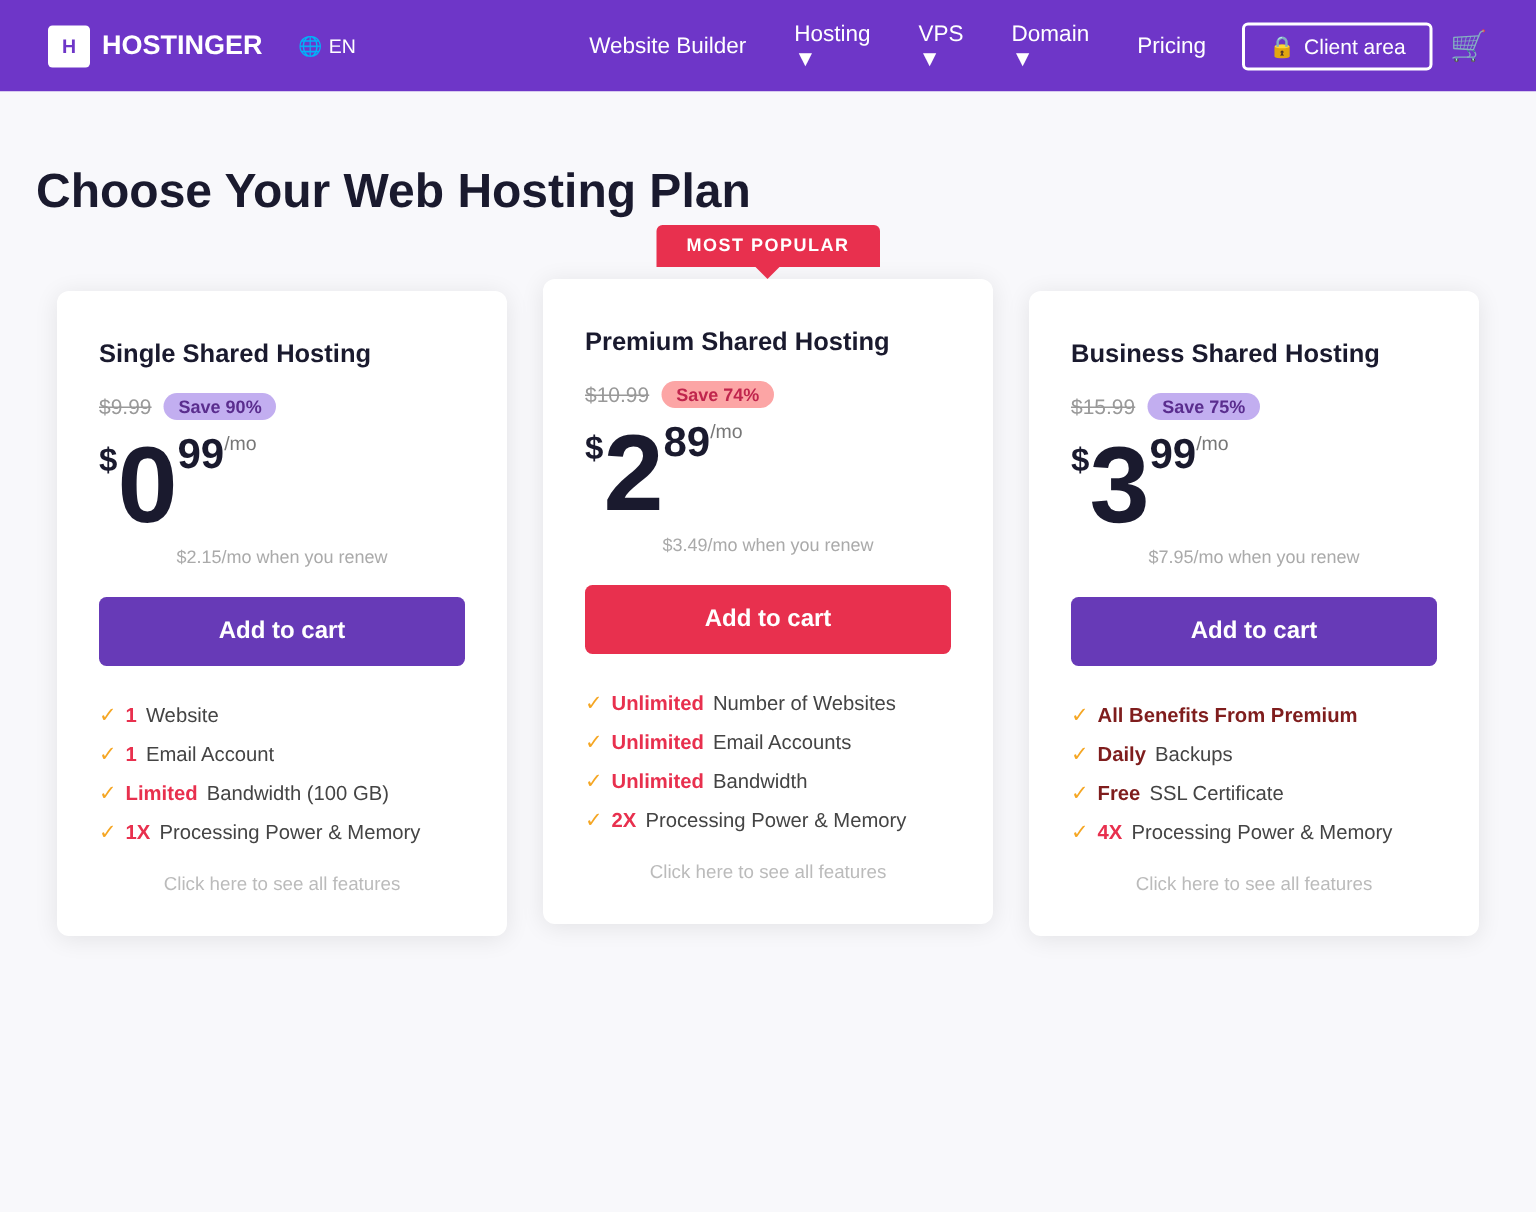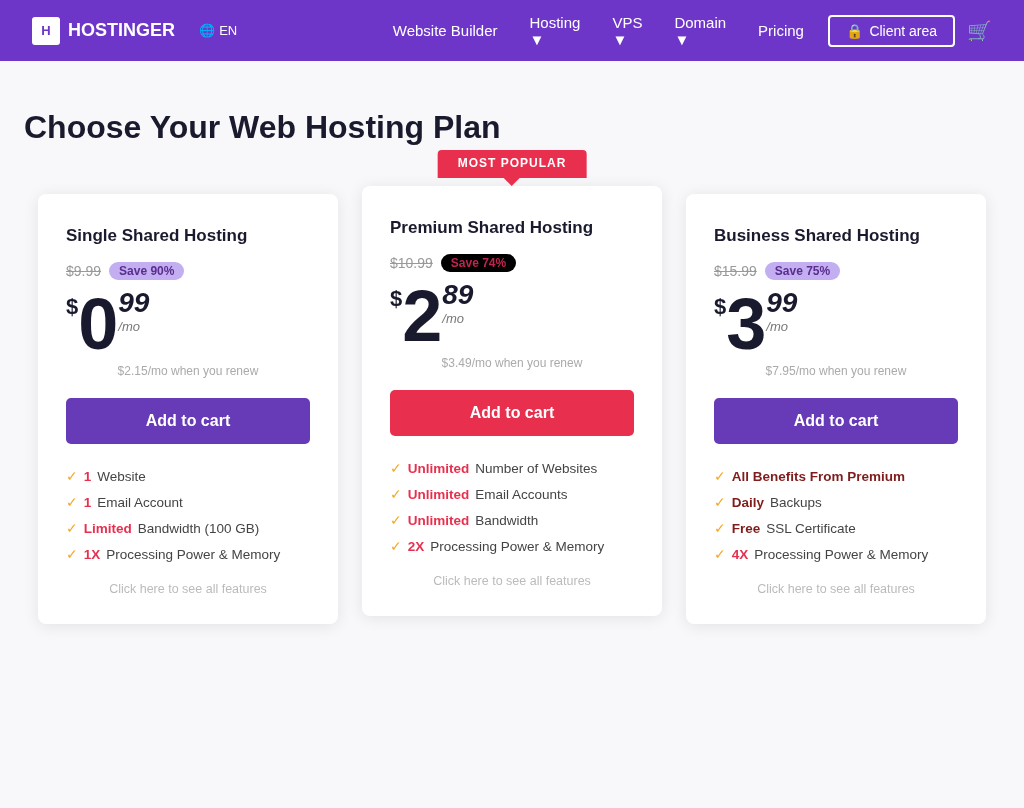--- a/index.html
+++ b/index.html
@@ -172,7 +172,7 @@
       padding: 2px 10px;
     }
     .save-badge.purple { background: #c2aef0; color: #5a2d8e; }
-    .save-badge.red { background: #000000; color: #c0254d; }
+    .save-badge.red { background: #fca5a5; color: #c0254d; }
 
     .price-display {
       display: flex;

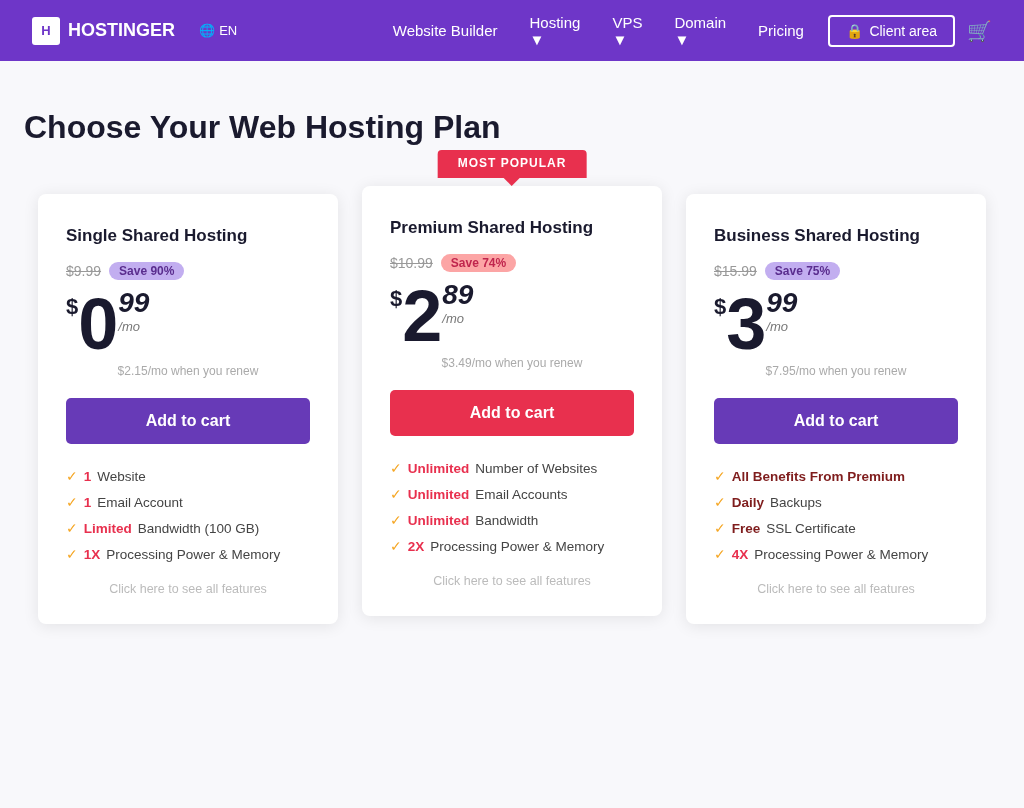--- a/index.html
+++ b/index.html
@@ -193,10 +193,9 @@
     }
     .price-decimal-block {
       display: flex;
-      flex-direction: column;
+      flex-direction: row;
       justify-content: flex-end;
       padding-bottom: 4px;
-      font-style: italic;
     }
     .price-cents {
       font-size: 28px;

